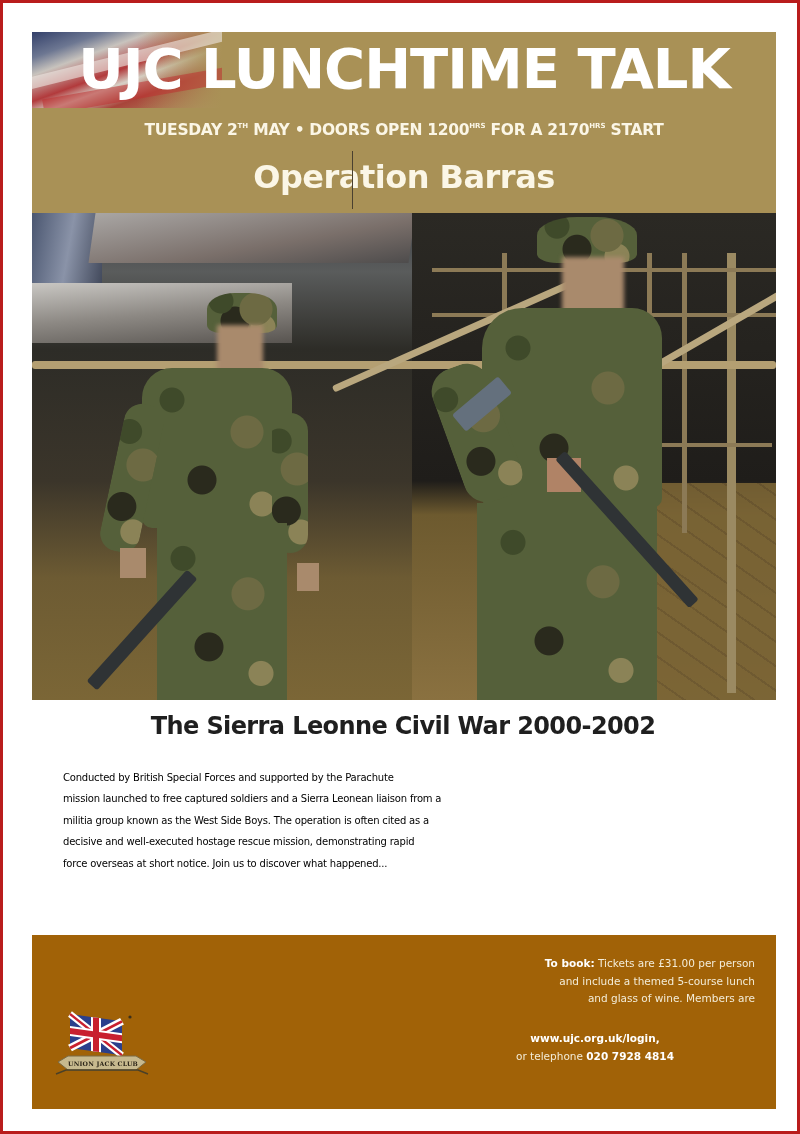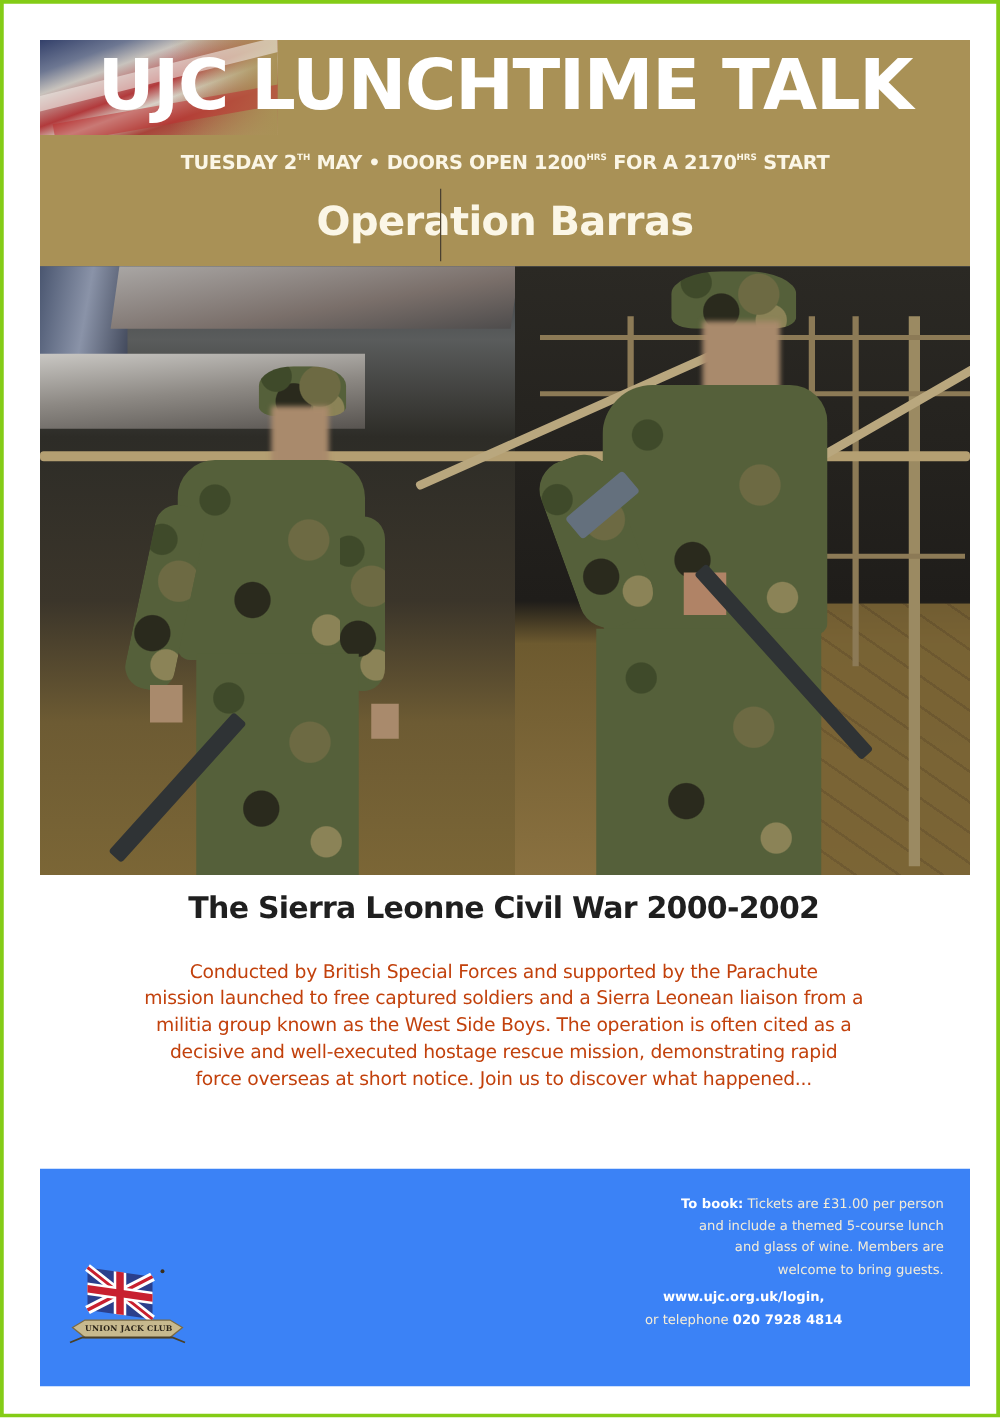--- a/index.html
+++ b/index.html
@@ -6,7 +6,7 @@
   html, body { width: 800px; height: 1134px; background: #ffffff; overflow: hidden; }
   body { font-family: "DejaVu Sans", "Liberation Sans", sans-serif; position: relative; }
 
-  .frame { position: absolute; left: 0; top: 0; width: 800px; height: 1134px; border: 3px solid #84cc16; background: #ffffff; }
+  .frame { position: absolute; left: 0; top: 0; width: 800px; height: 1134px; border: 3px solid #b91c1c; background: #ffffff; }
 
   
   .header { position: absolute; left: 29px; top: 29px; width: 744px; height: 181px; background: #a99156; overflow: hidden; }

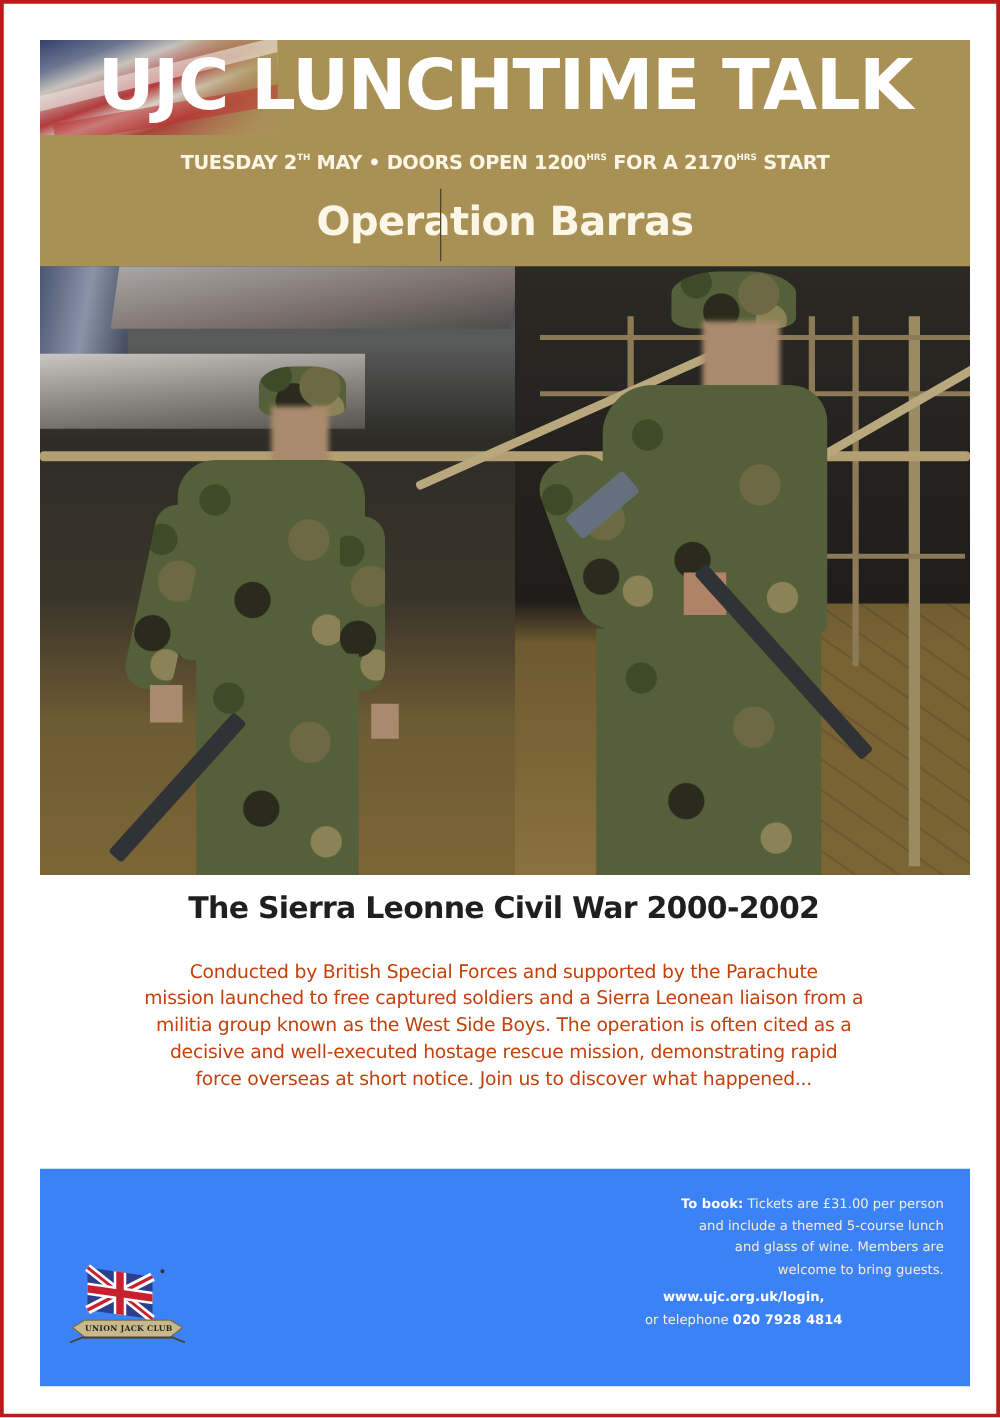--- a/index.html
+++ b/index.html
@@ -54,8 +54,8 @@
   
   .section-heading { position: absolute; left: 0; top: 709px; width: 800px; text-align: center; color: #1f1f1f;
     font-family: "DejaVu Sans", sans-serif; font-weight: bold; font-size: 24px; letter-spacing: -0.6px; }
-  .body-text { position: absolute; left: 60px; top: 764px; width: 680px; text-align: center; color: #c2410c;
-    font-family: "DejaVu Sans", sans-serif; font-size: 15px; line-height: 21.4px; letter-spacing: -0.2px; }
+  .body-text { position: absolute; left: 60px; top: 764px; width: 680px; text-align: left; color: #000000;
+    font-family: "DejaVu Sans", sans-serif; font-size: 10px; line-height: 21.4px; letter-spacing: -0.2px; }
   .body-text span { display: block; white-space: nowrap; }
 
   

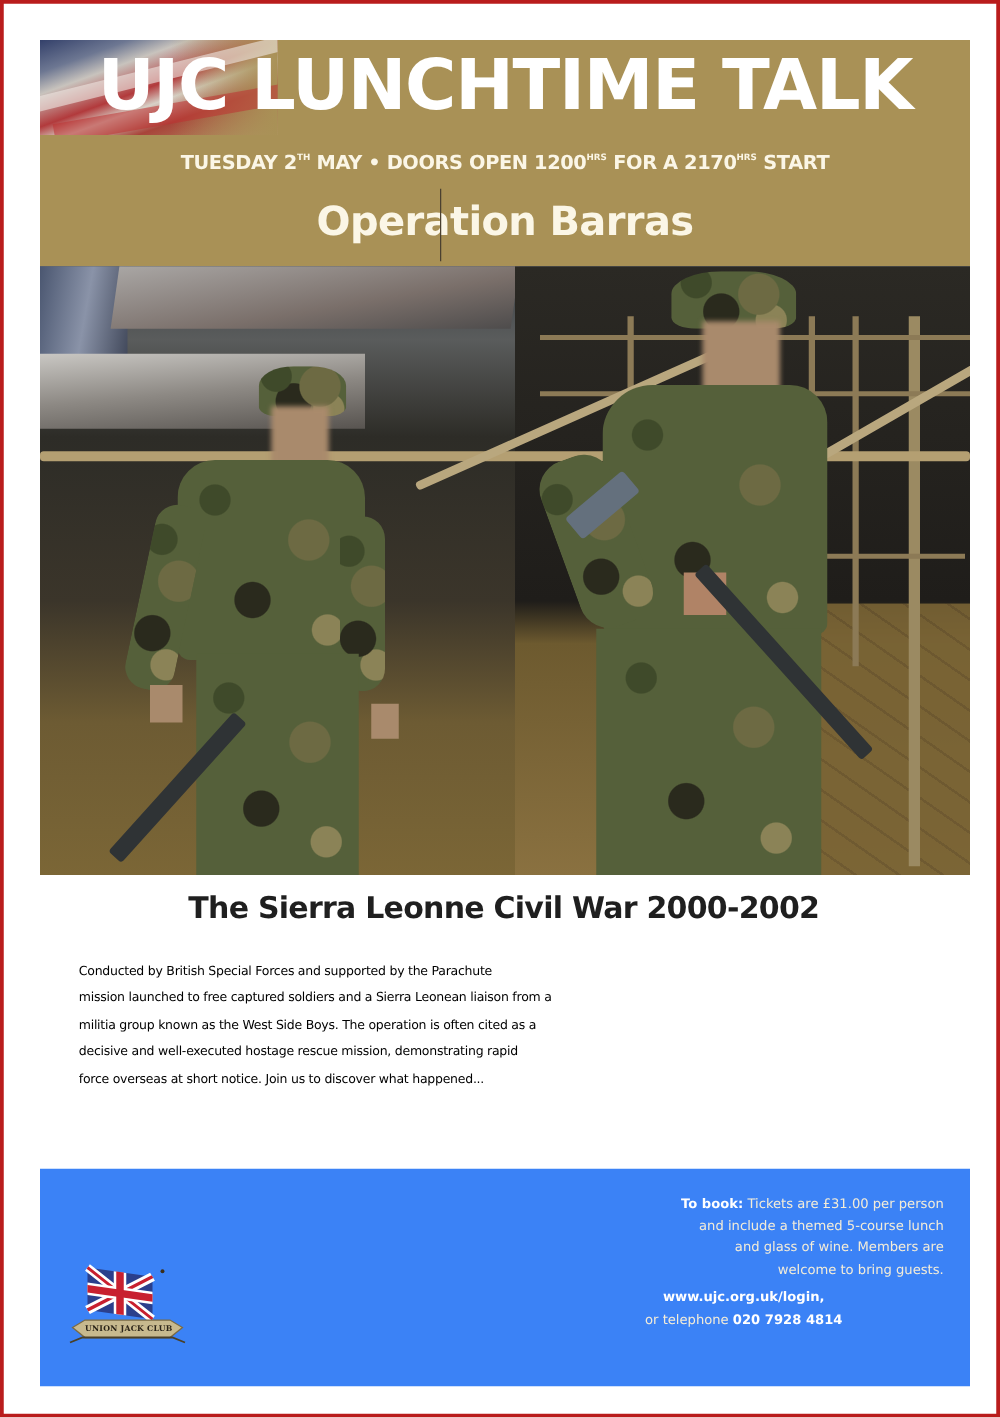--- a/index.html
+++ b/index.html
@@ -59,7 +59,7 @@
   .body-text span { display: block; white-space: nowrap; }
 
   
-  .footer { position: absolute; left: 29px; top: 932px; width: 744px; height: 174px; background: #3b82f6; }
+  .footer { position: absolute; left: 29px; top: 932px; width: 744px; height: 174px; background: #a16207; }
   .booking { position: absolute; right: 21px; top: 20px; width: 320px; text-align: right; color: #f3ecd8;
     font-family: "DejaVu Sans", sans-serif; font-size: 10.5px; line-height: 17.5px; }
   .booking b { color: #ffffff; }

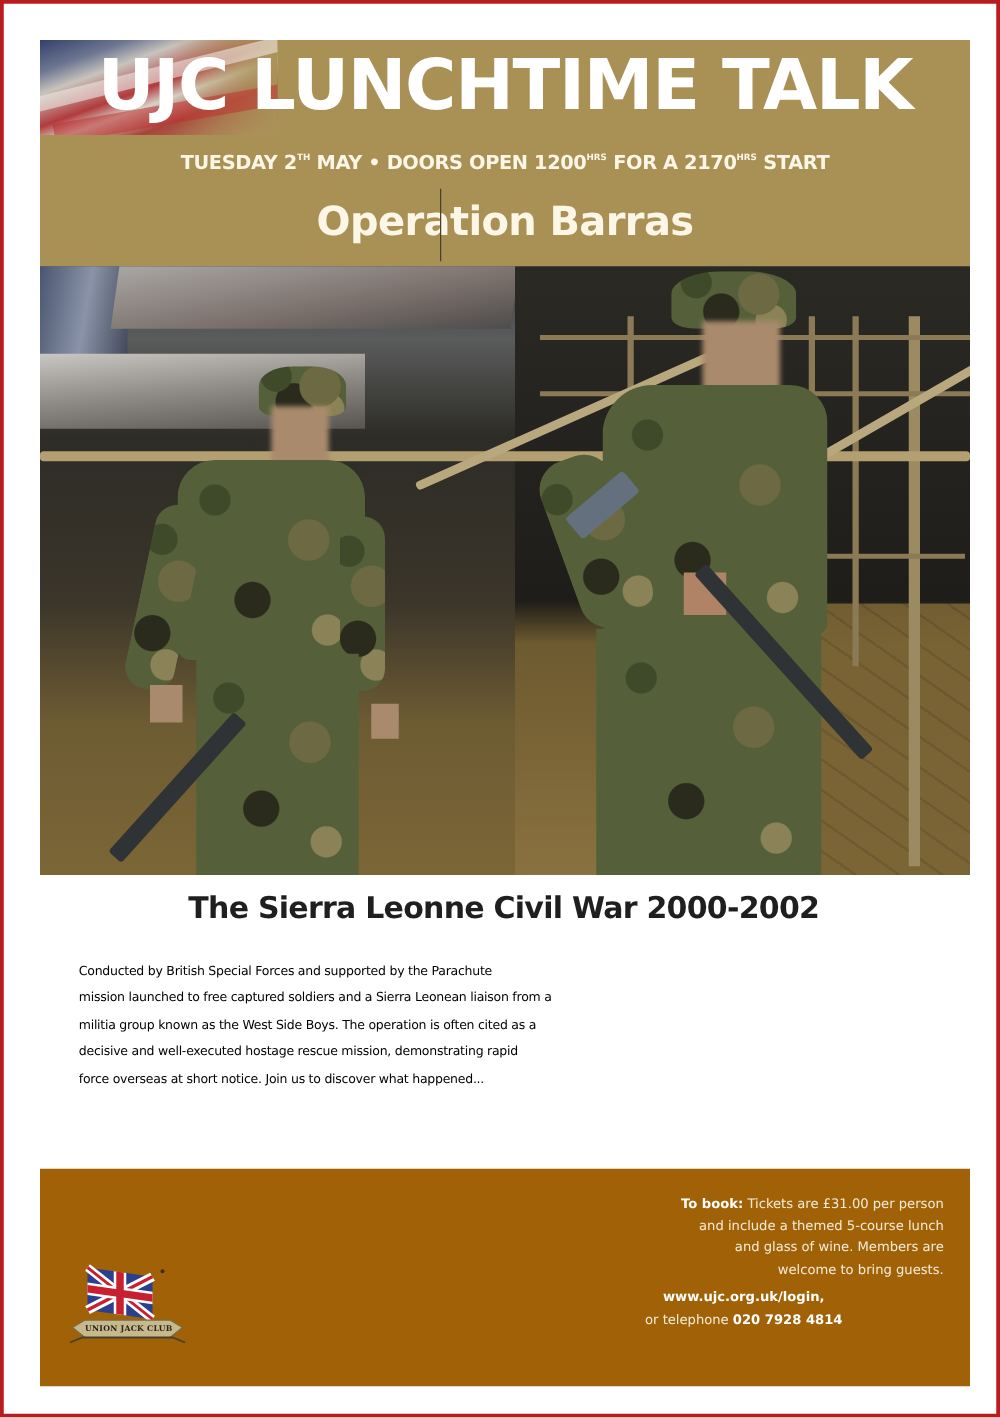--- a/index.html
+++ b/index.html
@@ -164,7 +164,6 @@
       <div><b>To book:</b><span> Tickets are £31.00 per person</span></div>
       <div>and include a themed 5-course lunch</div>
       <div>and glass of wine. Members are</div>
-      <div>welcome to bring guests.</div>
     </div>
 
     <div class="contact">

